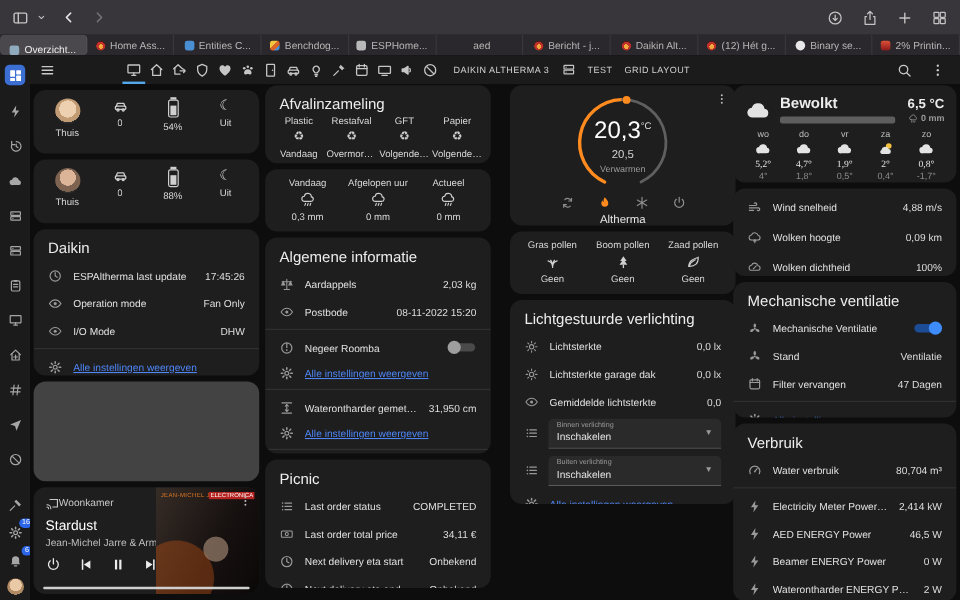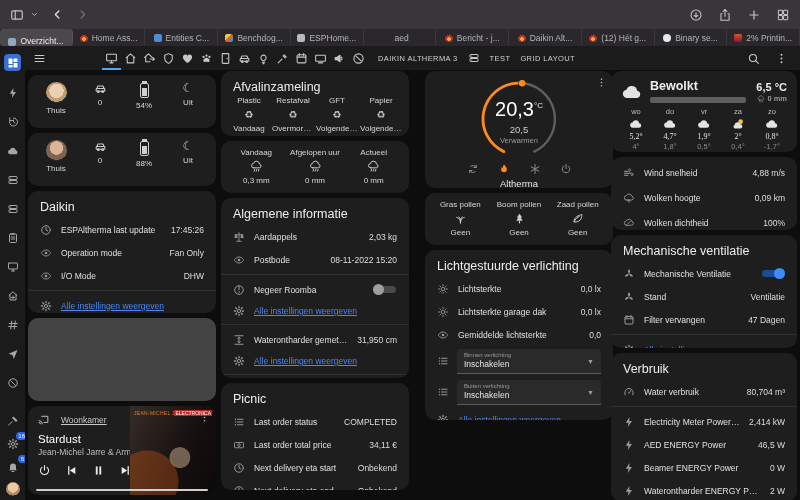--- a/index.html
+++ b/index.html
@@ -130,7 +130,7 @@
           linear-gradient(115deg,#372d27,#181211 55%,#0a0807);}
   .mt1{position:absolute;top:4px;right:26px;font-size:5px;letter-spacing:.3px;color:#e07820;}
   .mt2{position:absolute;top:4px;right:4px;font-size:5px;color:#fff;background:#b52420;padding:0 1px;}
-  .msrc{display:flex;align-items:flex-end;gap:12px;padding:8px 0 0 10px;font-size:8.5px;color:#c9c9c9;text-decoration:underline;}
+  .msrc{display:flex;align-items:flex-start;gap:0;padding:8px 0 0 10px;font-size:8.5px;color:#c9c9c9;}
   .mtitle{padding:8px 0 0 10px;font-size:11.5px;color:#fff;}
   .martist{padding:2px 0 0 10px;font-size:8.5px;color:#bdbdbd;white-space:nowrap;}
   .mctl{display:flex;align-items:center;gap:14px;padding:7px 0 0 10px;}

